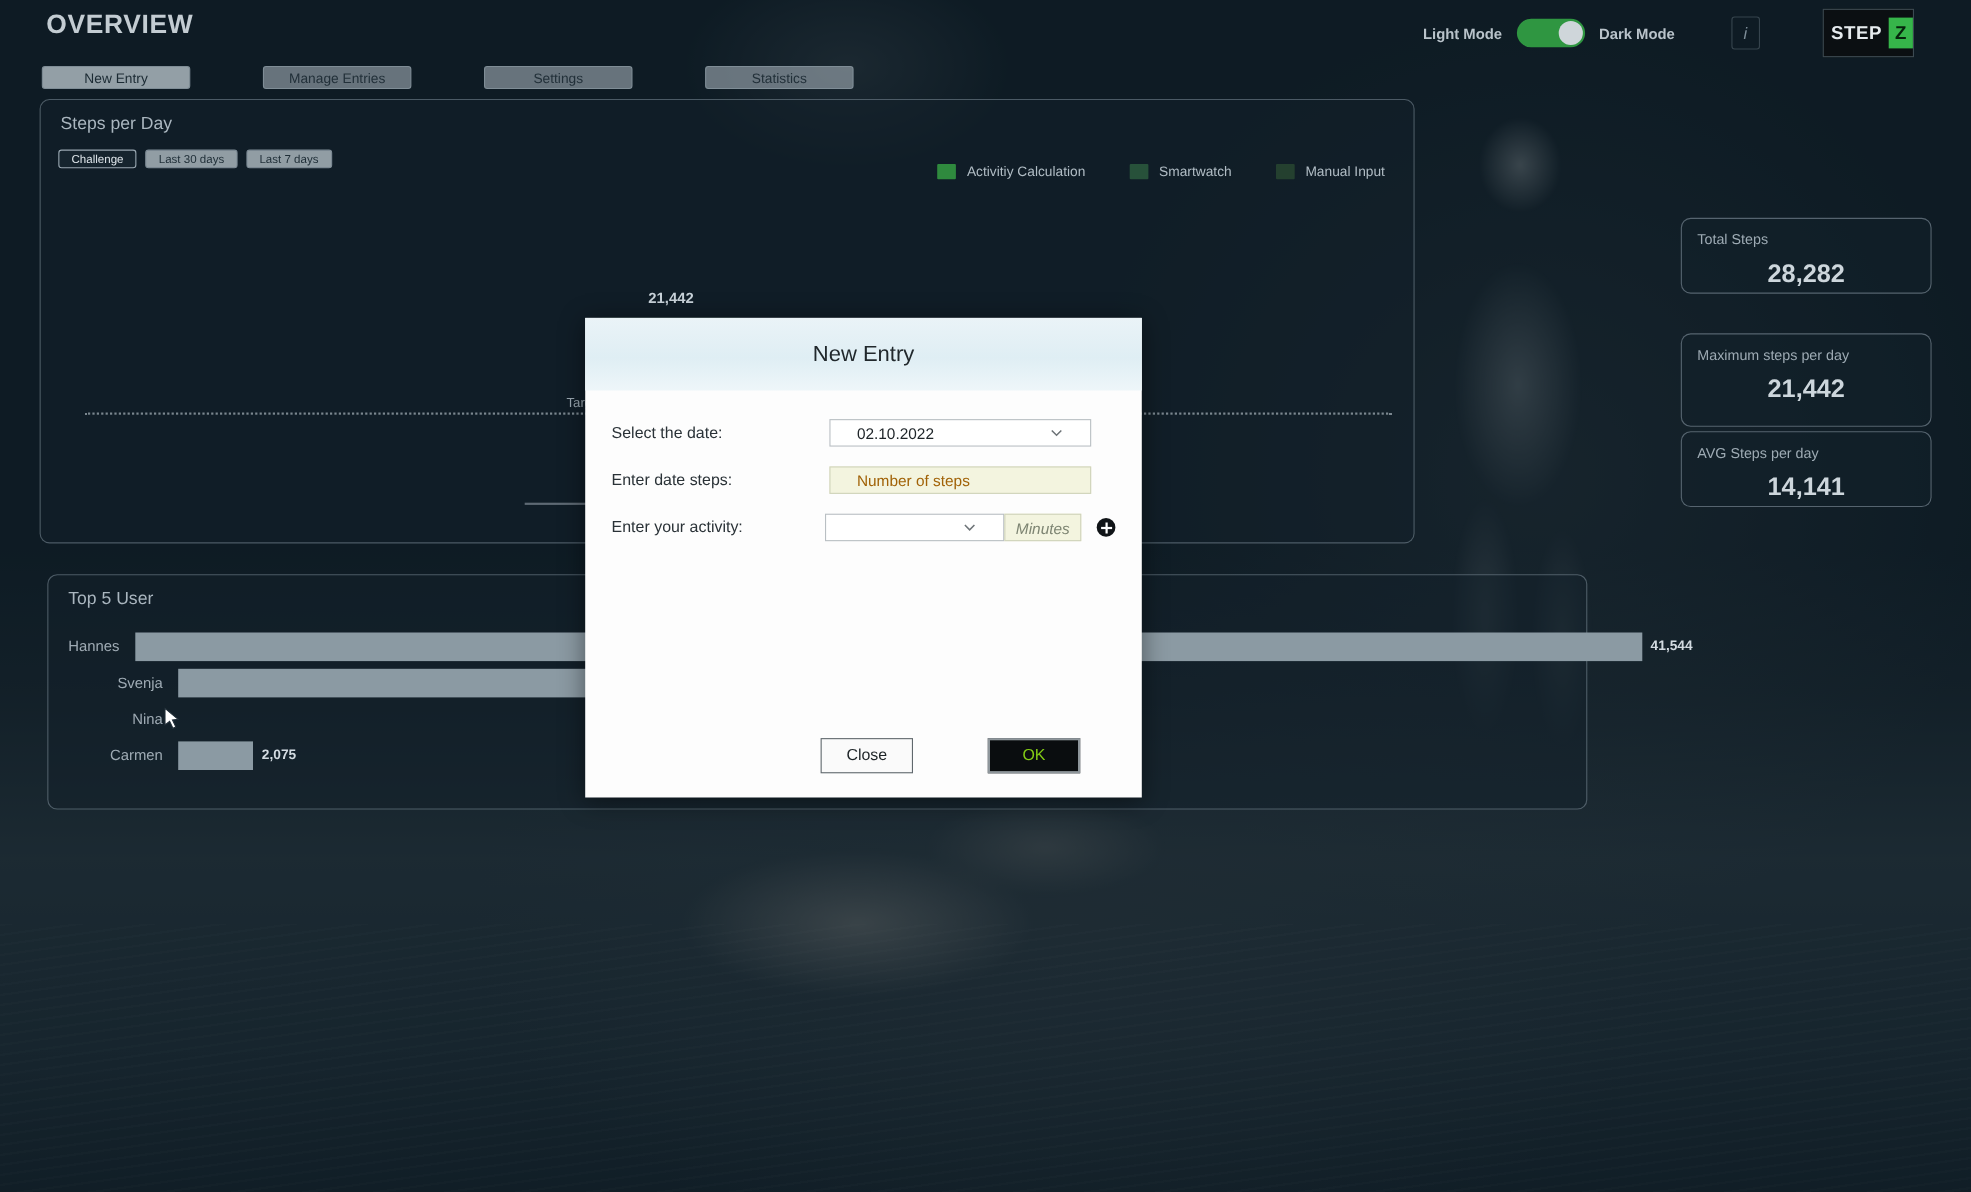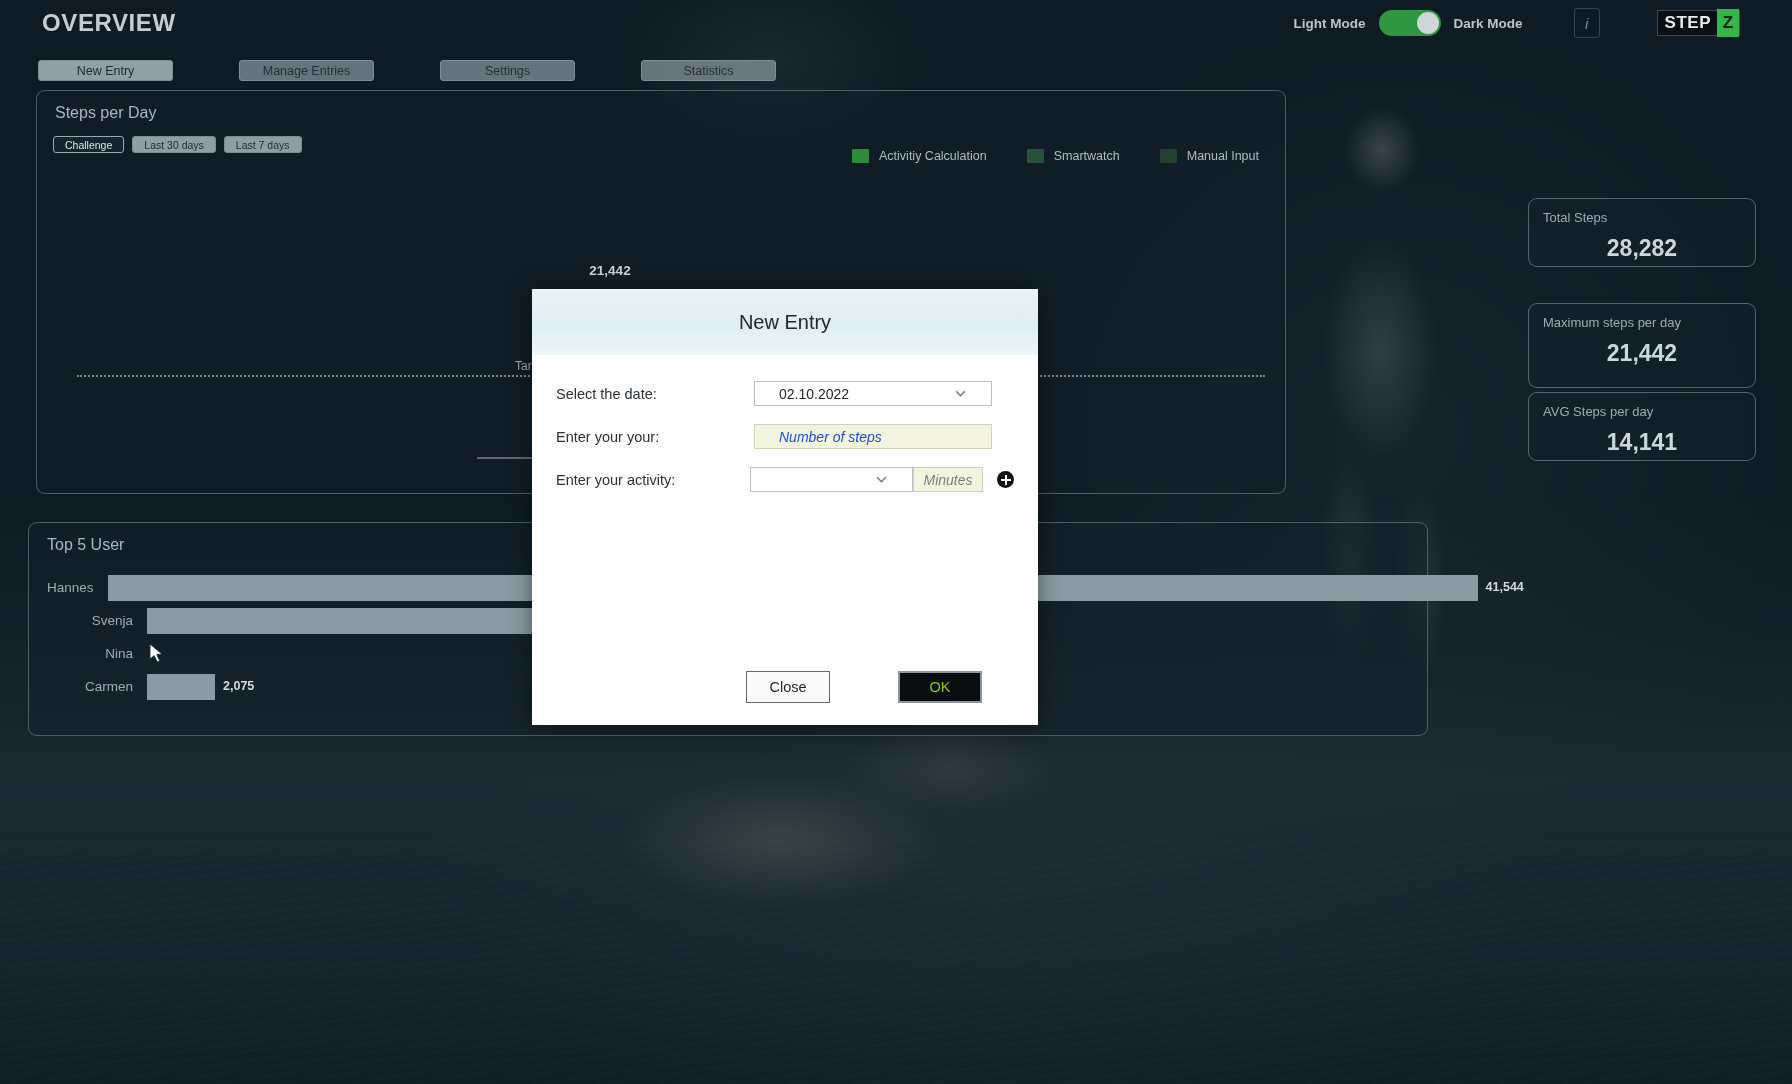--- a/index.html
+++ b/index.html
@@ -91,7 +91,7 @@
     margin-left: 44px;
     display: flex; align-items: center;
     background: #0b0f12; border: 1px solid #3c4a52;
-    height: 26px; padding: 0 0 0 7px;
+    height: 44px; padding: 0 0 0 7px;
   }
   .logo .step { color: #e6ebee; font-size: 17px; font-weight: bold; letter-spacing: .5px; padding-right: 6px; }
   .logo .z {

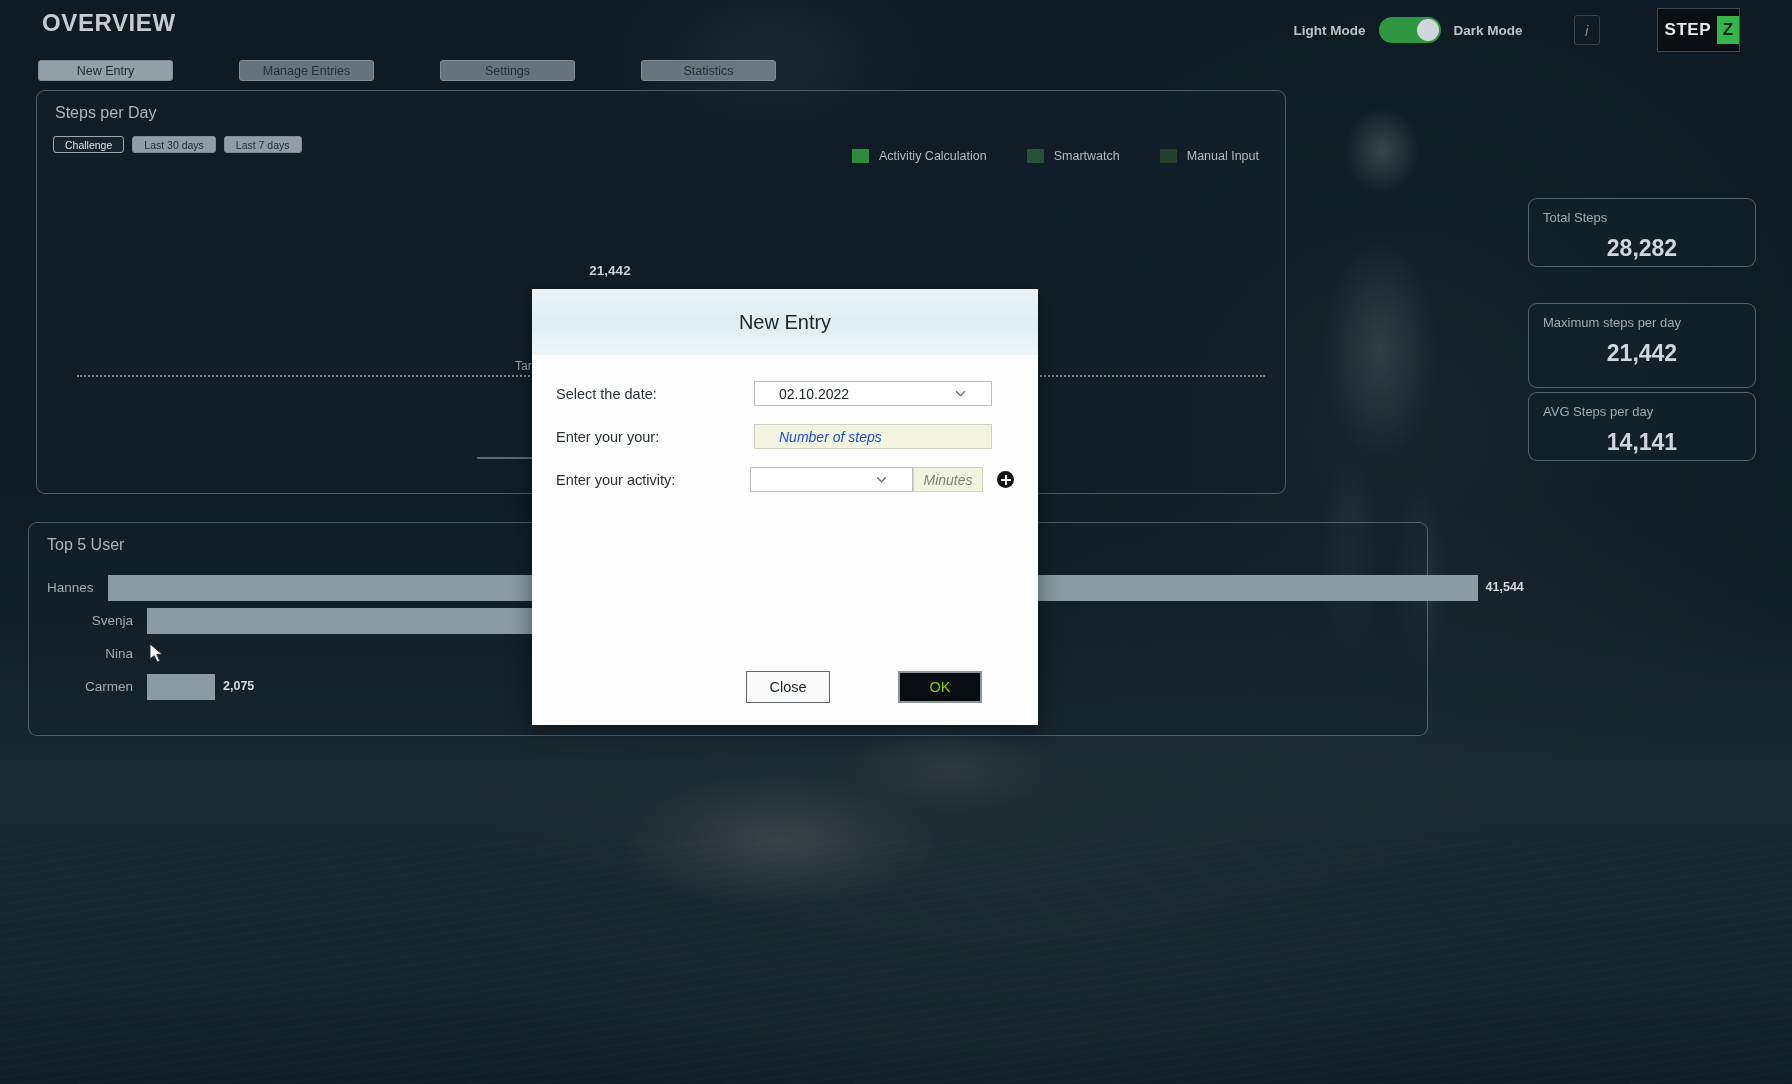--- a/index.html
+++ b/index.html
@@ -386,7 +386,7 @@
       </div>
 
       <div class="frow">
-        <div class="flabel">Enter your your:</div>
+        <div class="flabel">Enter date steps:</div>
         <div class="finput steps">Number of steps</div>
       </div>
 

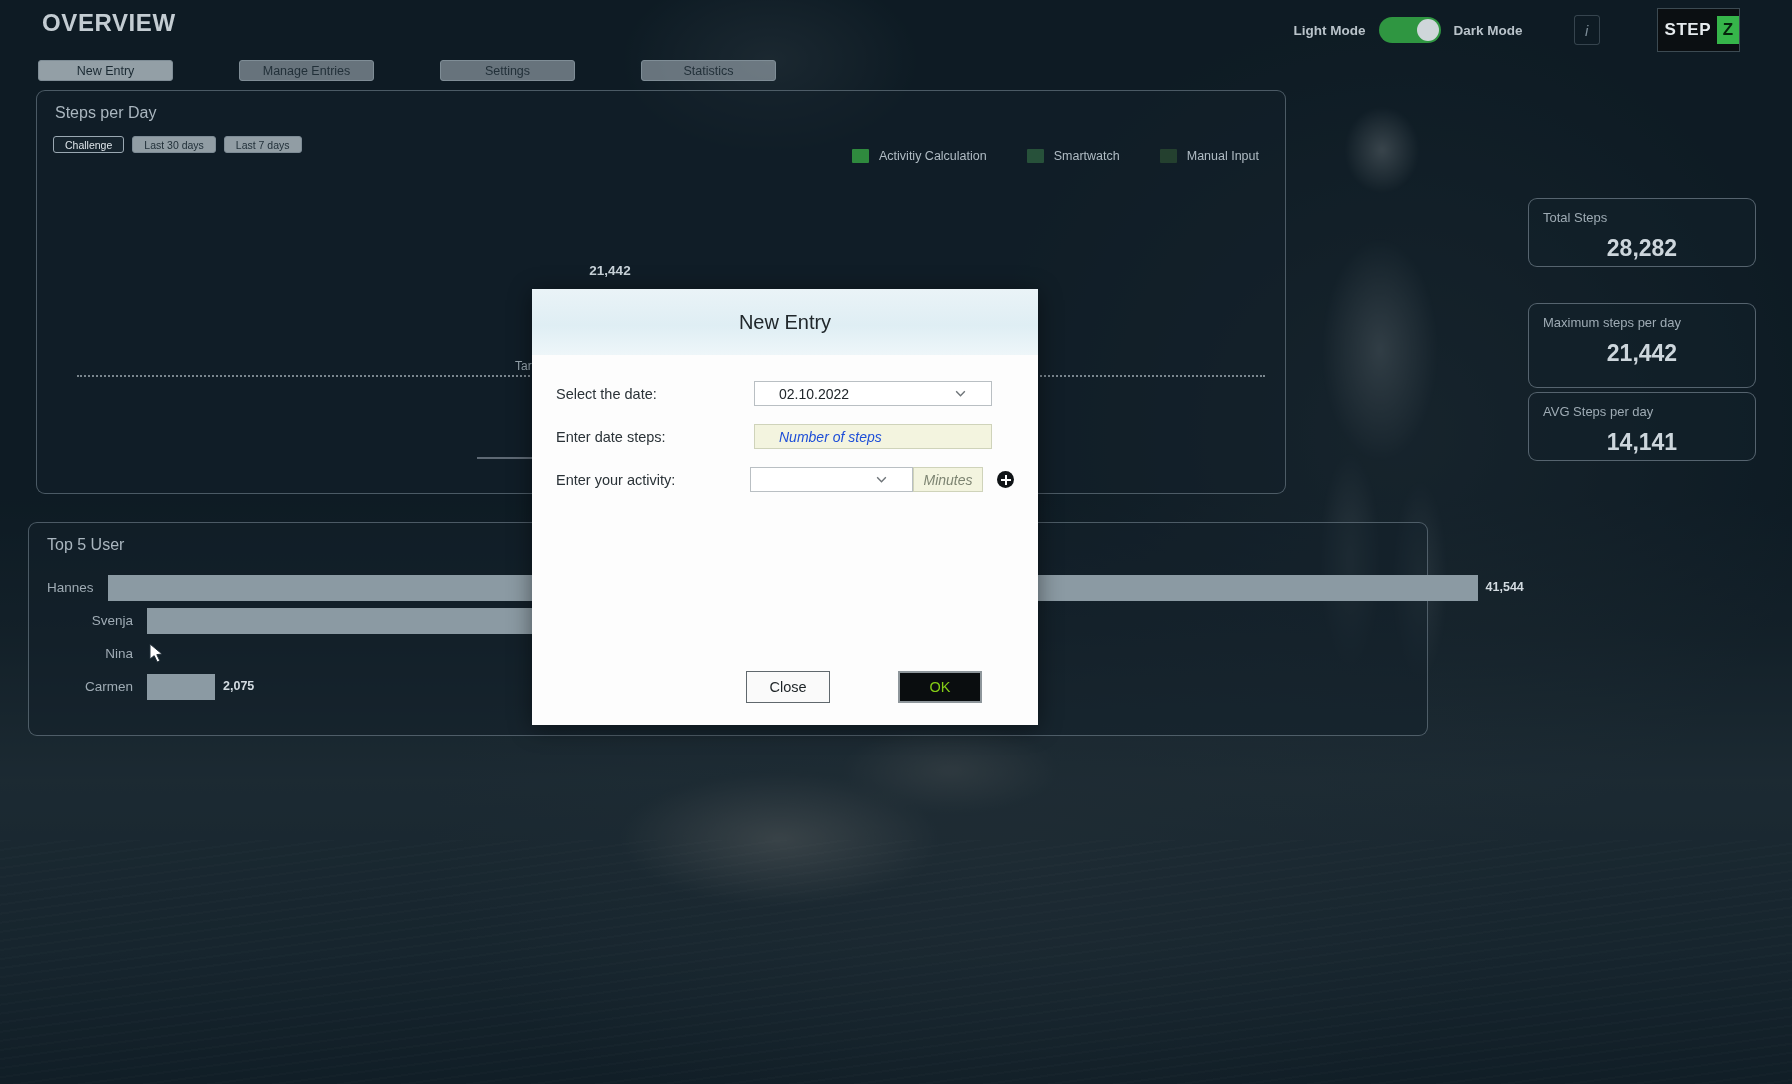--- a/index.html
+++ b/index.html
@@ -220,7 +220,7 @@
   .finput.date { width: 238px; justify-content: space-between; }
   .finput.steps {
     width: 238px; background: #f3f4df; border-color: #cfd3ba;
-    font-style: italic; color: #1d4ed8;
+    color: #a16207;
   }
   .finput.activity { width: 166px; justify-content: flex-end; }
   .finput.minutes {

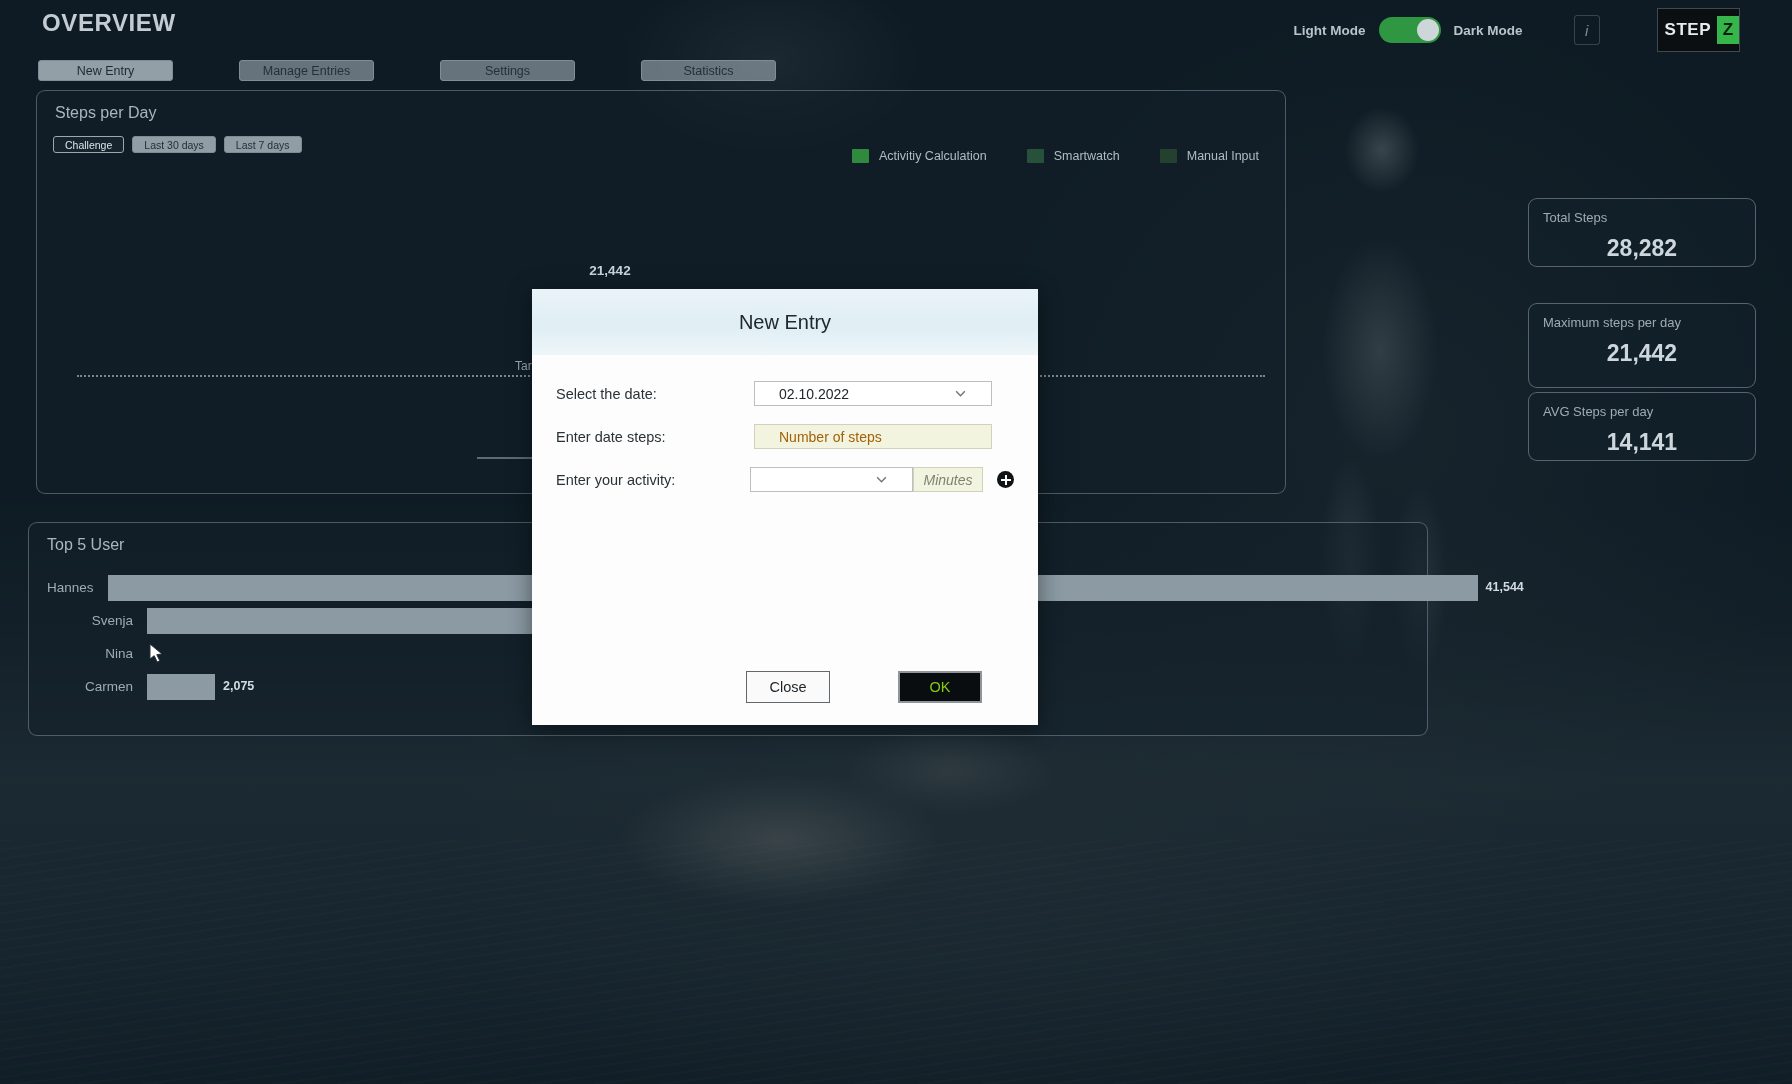--- a/index.html
+++ b/index.html
@@ -164,7 +164,7 @@
     background: rgba(190,200,210,.45);
   }
 
-  #top5-panel { left: 28px; top: 522px; width: 1400px; height: 214px; }
+  #top5-panel { left: 43px; top: 522px; width: 1400px; height: 214px; }
   #top5-title { left: 18px; top: 13px; }
 
   .bars { position: absolute; left: 18px; top: 48px; right: 16px; }

